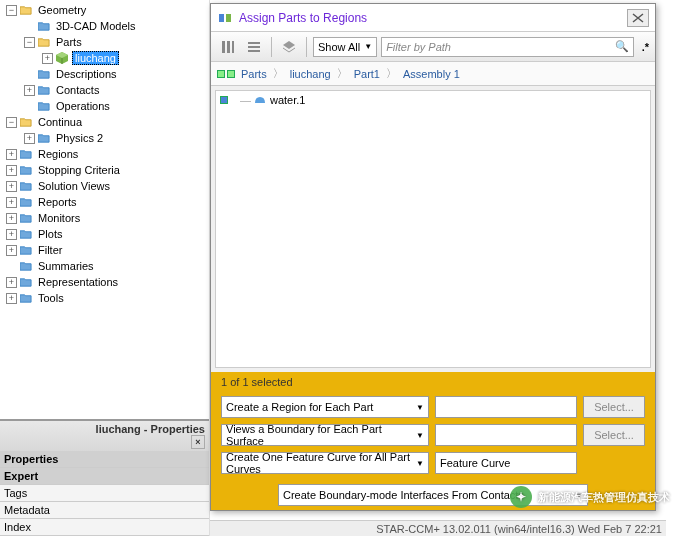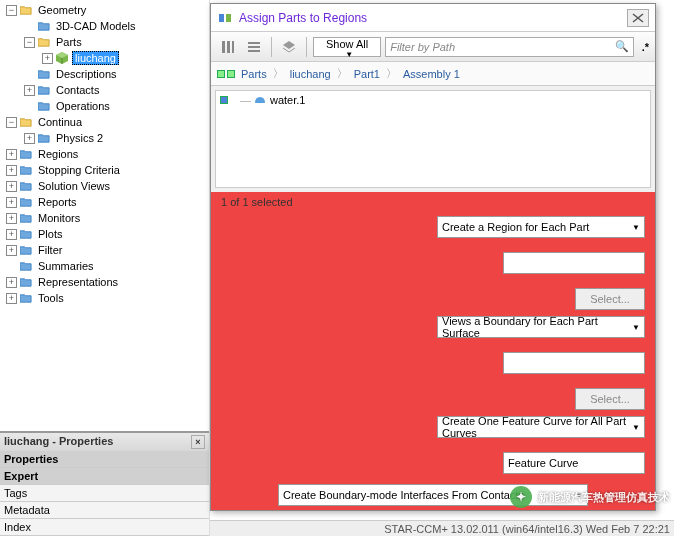--- a/index.html
+++ b/index.html
@@ -32,7 +32,7 @@
 .toolbar { height: 30px; background: linear-gradient(#fdfdfd,#e8e8e8); border-bottom: 1px solid #ccc; display: flex; align-items: center; padding: 0 6px; gap: 4px; }
 .tbtn { width: 22px; height: 22px; border: 1px solid transparent; display: flex; align-items: center; justify-content: center; cursor: pointer; }
 .tsep { width: 1px; height: 20px; background: #bbb; margin: 0 2px; }
-.showall { height: 20px; border: 1px solid #aaa; background: #fff; display: flex; align-items: center; padding: 0 12px; cursor: pointer; flex-direction: column; }
+.showall { height: 20px; border: 1px solid #aaa; background: #fff; display: flex; align-items: center; padding: 0 4px; cursor: pointer; }
 .showall .car { margin-left: 4px; font-size: 8px; }
 .filterbox { flex: 1; height: 20px; border: 1px solid #aaa; background: #fff; display: flex; align-items: center; padding: 0 4px; font-style: italic; color: #888; position: relative; }
 .filterbox .mag { position: absolute; right: 4px; font-style: normal; color: #666; }

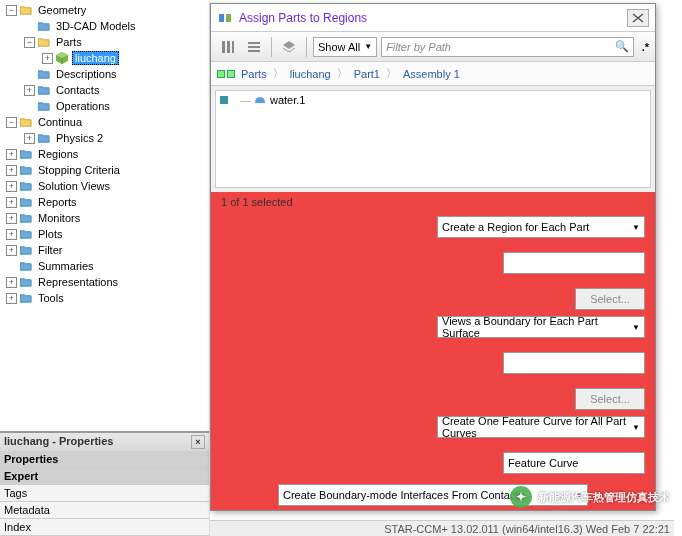--- a/index.html
+++ b/index.html
@@ -47,7 +47,7 @@
 .lrow .lsq { width: 8px; height: 8px; border: 1px solid #2a5; background: #4a84d6; margin-right: 12px; }
 .lrow .lline { color: #aaa; margin-right: 2px; }
 .lrow .lico { width: 14px; height: 14px; margin-right: 3px; display: flex; align-items: center; justify-content: center; }
-.bottom { padding: 4px 10px; display: flex; flex-direction: column; gap: 6px; background: #ef4444; }
+.bottom { padding: 4px 10px; display: flex; flex-direction: column; gap: 6px; background: #eab308; }
 .selcount { color: #333; margin-bottom: 2px; }
 .drow { display: flex; gap: 14px; align-items: flex-end; flex-direction: column; }
 .combo { height: 22px; border: 1px solid #999; background: #fff; display: flex; align-items: center; padding: 0 4px; cursor: pointer; flex-shrink: 0; }

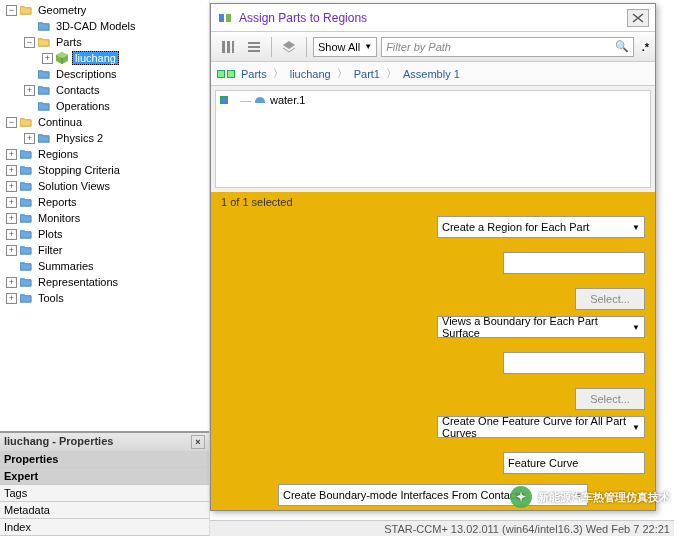--- a/index.html
+++ b/index.html
@@ -49,7 +49,7 @@
 .lrow .lico { width: 14px; height: 14px; margin-right: 3px; display: flex; align-items: center; justify-content: center; }
 .bottom { padding: 4px 10px; display: flex; flex-direction: column; gap: 6px; background: #eab308; }
 .selcount { color: #333; margin-bottom: 2px; }
-.drow { display: flex; gap: 14px; align-items: flex-end; flex-direction: column; }
+.drow { display: flex; gap: 6px; align-items: center; }
 .combo { height: 22px; border: 1px solid #999; background: #fff; display: flex; align-items: center; padding: 0 4px; cursor: pointer; flex-shrink: 0; }
 .combo .car { margin-left: auto; padding-left: 6px; font-size: 8px; }
 .combo.w1 { width: 208px; }

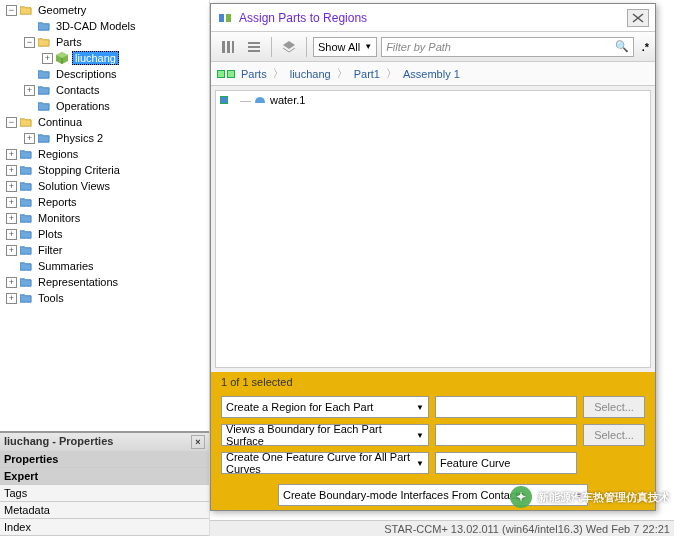--- a/index.html
+++ b/index.html
@@ -17,7 +17,7 @@
 .tlabel { padding: 0 2px; }
 .tlabel.sel { background: #3399ff; color: #fff; border: 1px dotted #000; }
 .proppanel { border-top: 2px solid #999; }
-.proptitle { background: linear-gradient(#e8e8e8,#d8d8d8); padding: 2px 4px; display: flex; align-items: flex-start; font-weight: bold; color: #333; }
+.proptitle { background: linear-gradient(#e8e8e8,#d8d8d8); padding: 2px 4px; display: flex; align-items: flex-end; font-weight: bold; color: #333; flex-direction: column; }
 .proptitle .x { margin-left: auto; width: 14px; height: 14px; border: 1px solid #aaa; display: flex; align-items: center; justify-content: center; cursor: pointer; font-size: 9px; }
 .proprow { display: flex; border-bottom: 1px solid #ccc; }
 .proprow .k { width: 100%; padding: 2px 4px; background: #f4f4f4; }

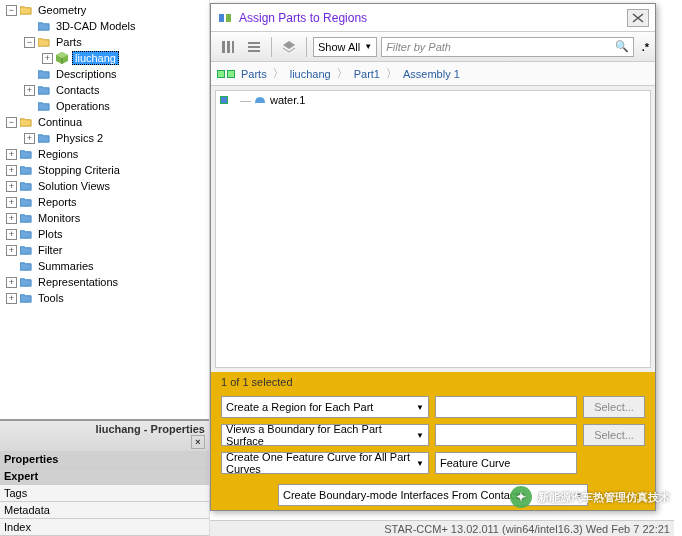--- a/index.html
+++ b/index.html
@@ -22,7 +22,7 @@
 .proprow { display: flex; border-bottom: 1px solid #ccc; }
 .proprow .k { width: 100%; padding: 2px 4px; background: #f4f4f4; }
 .proprow.head .k { background: #d0d0d0; font-weight: bold; }
-.statusbar { position: absolute; left: 210px; bottom: 0; right: 8px; height: 16px; background: #eee; border-top: 1px solid #ccc; display: flex; align-items: center; font-size: 10px; color: #555; padding: 0 4px; }
+.statusbar { position: absolute; left: 210px; bottom: 0; right: 16px; height: 16px; background: #eee; border-top: 1px solid #ccc; display: flex; align-items: center; font-size: 10px; color: #555; padding: 0 4px; }
 .statusbar .sr { margin-left: auto; }
 .dialog { position: absolute; left: 210px; top: 3px; width: 446px; height: 508px; background: #f0f0f0; border: 1px solid #888; box-shadow: 2px 2px 6px rgba(0,0,0,0.3); display: flex; flex-direction: column; }
 .titlebar { height: 28px; background: #fff; display: flex; align-items: center; padding: 0 6px; border-bottom: 1px solid #ccc; }

